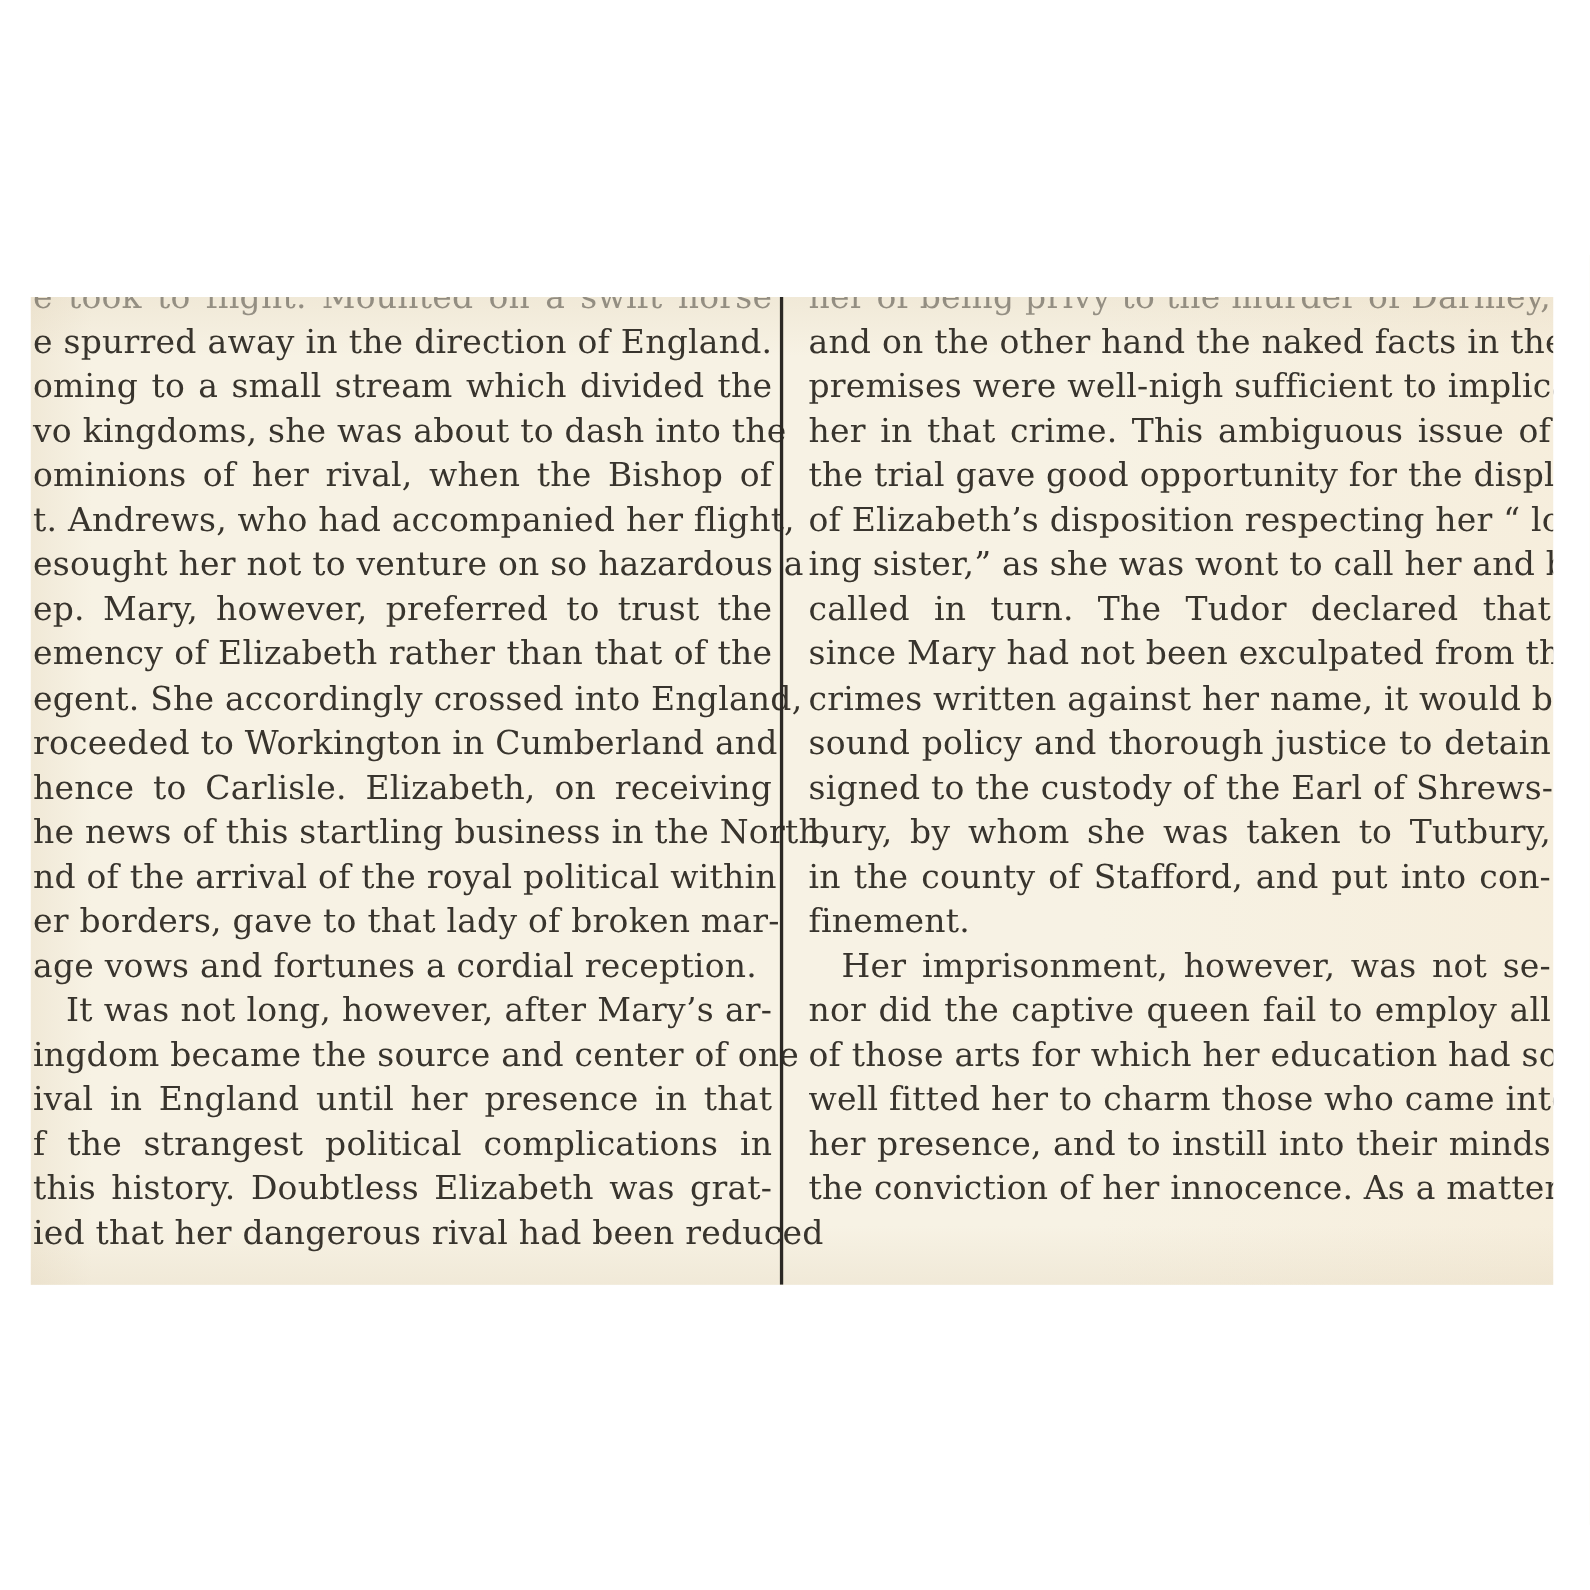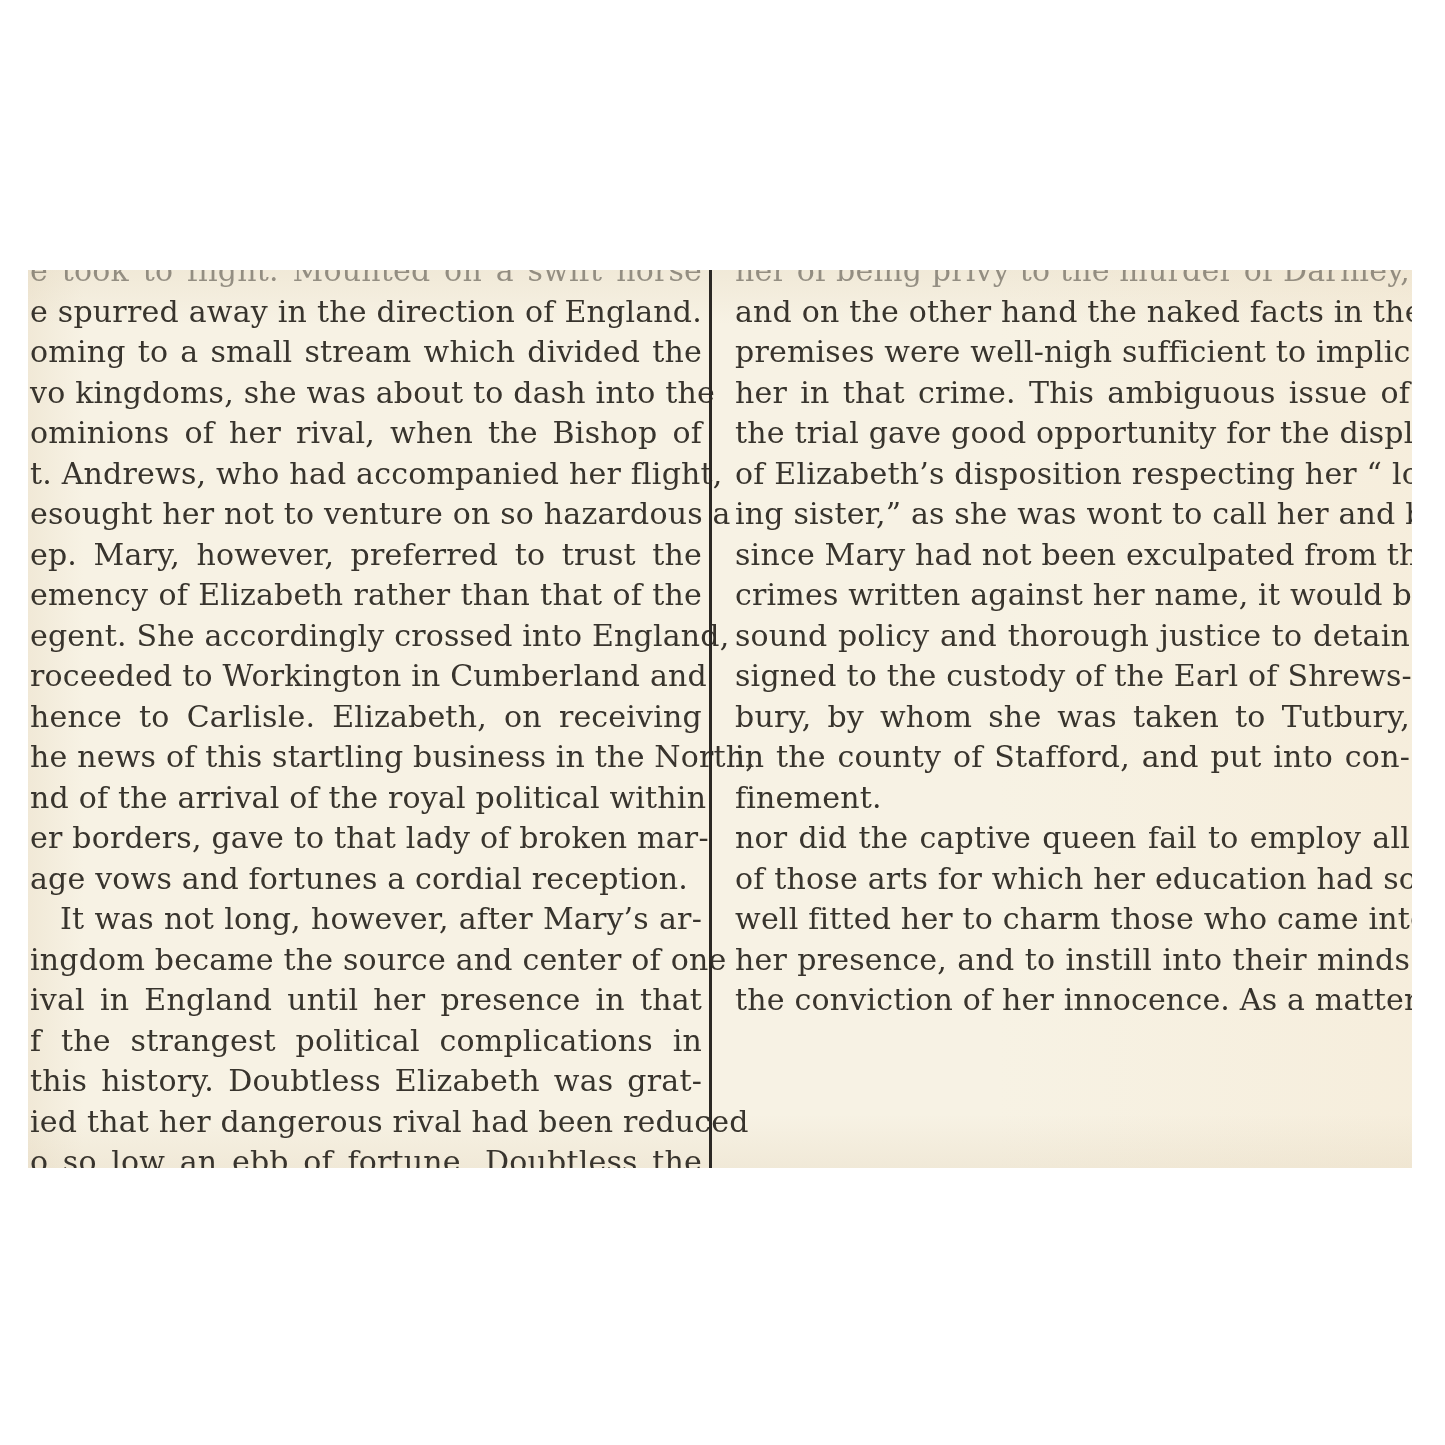--- a/index.html
+++ b/index.html
@@ -96,6 +96,7 @@
         <div class="line">the trial gave good opportunity for the display</div>
         <div class="line">of Elizabeth’s disposition respecting her “ lov-</div>
         <div class="line">ing sister,” as she was wont to call her and be</div>
+        <div class="line">called in turn.  The Tudor declared that</div>
         <div class="line">since Mary had not been exculpated from the</div>
         <div class="line">crimes written against her name, it would be</div>
         <div class="line">sound policy and thorough justice to detain</div>

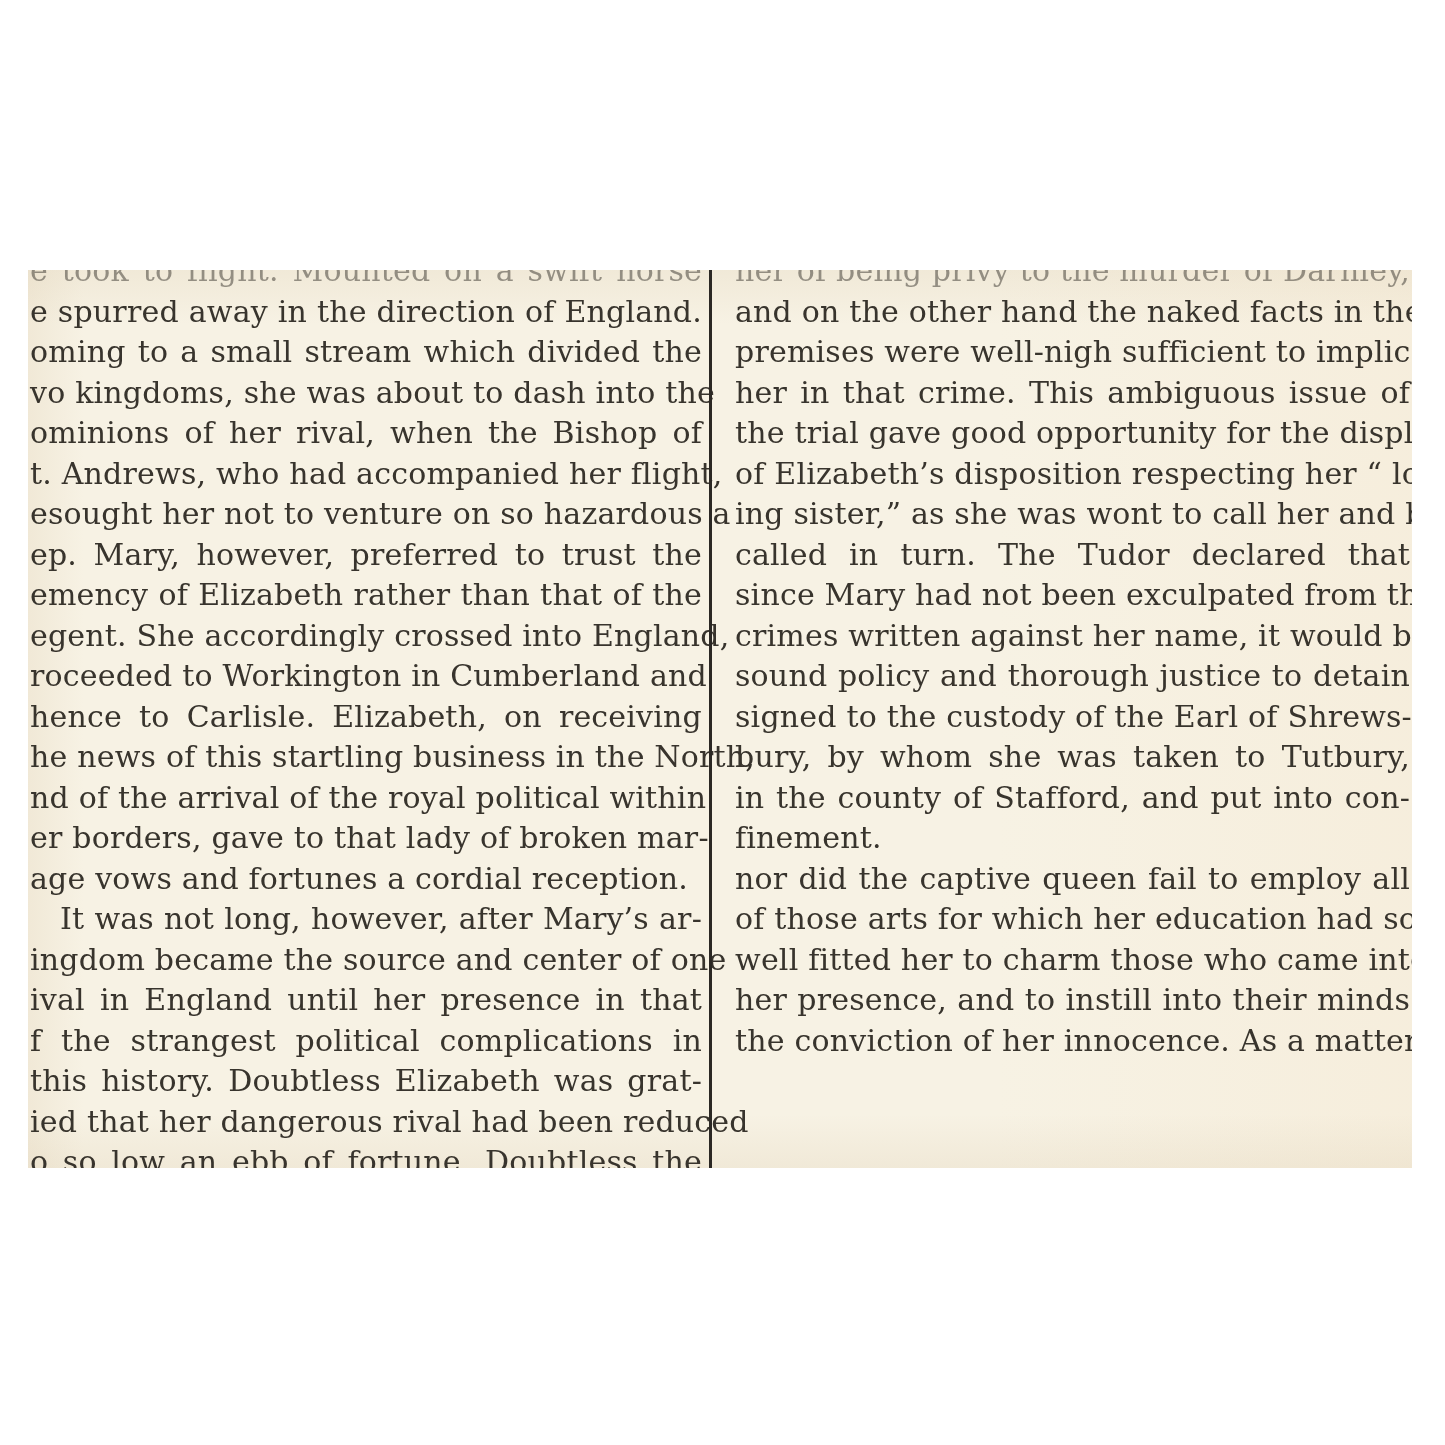--- a/index.html
+++ b/index.html
@@ -104,6 +104,7 @@
         <div class="line">bury, by whom she was taken to Tutbury,</div>
         <div class="line">in the county of Stafford, and put into con-</div>
         <div class="line para-end">finement.</div>
+        <div class="line indent">Her imprisonment, however, was not se-</div>
         <div class="line">nor did the captive queen fail to employ all</div>
         <div class="line">of those arts for which her education had so</div>
         <div class="line">well fitted her to charm those who came into</div>

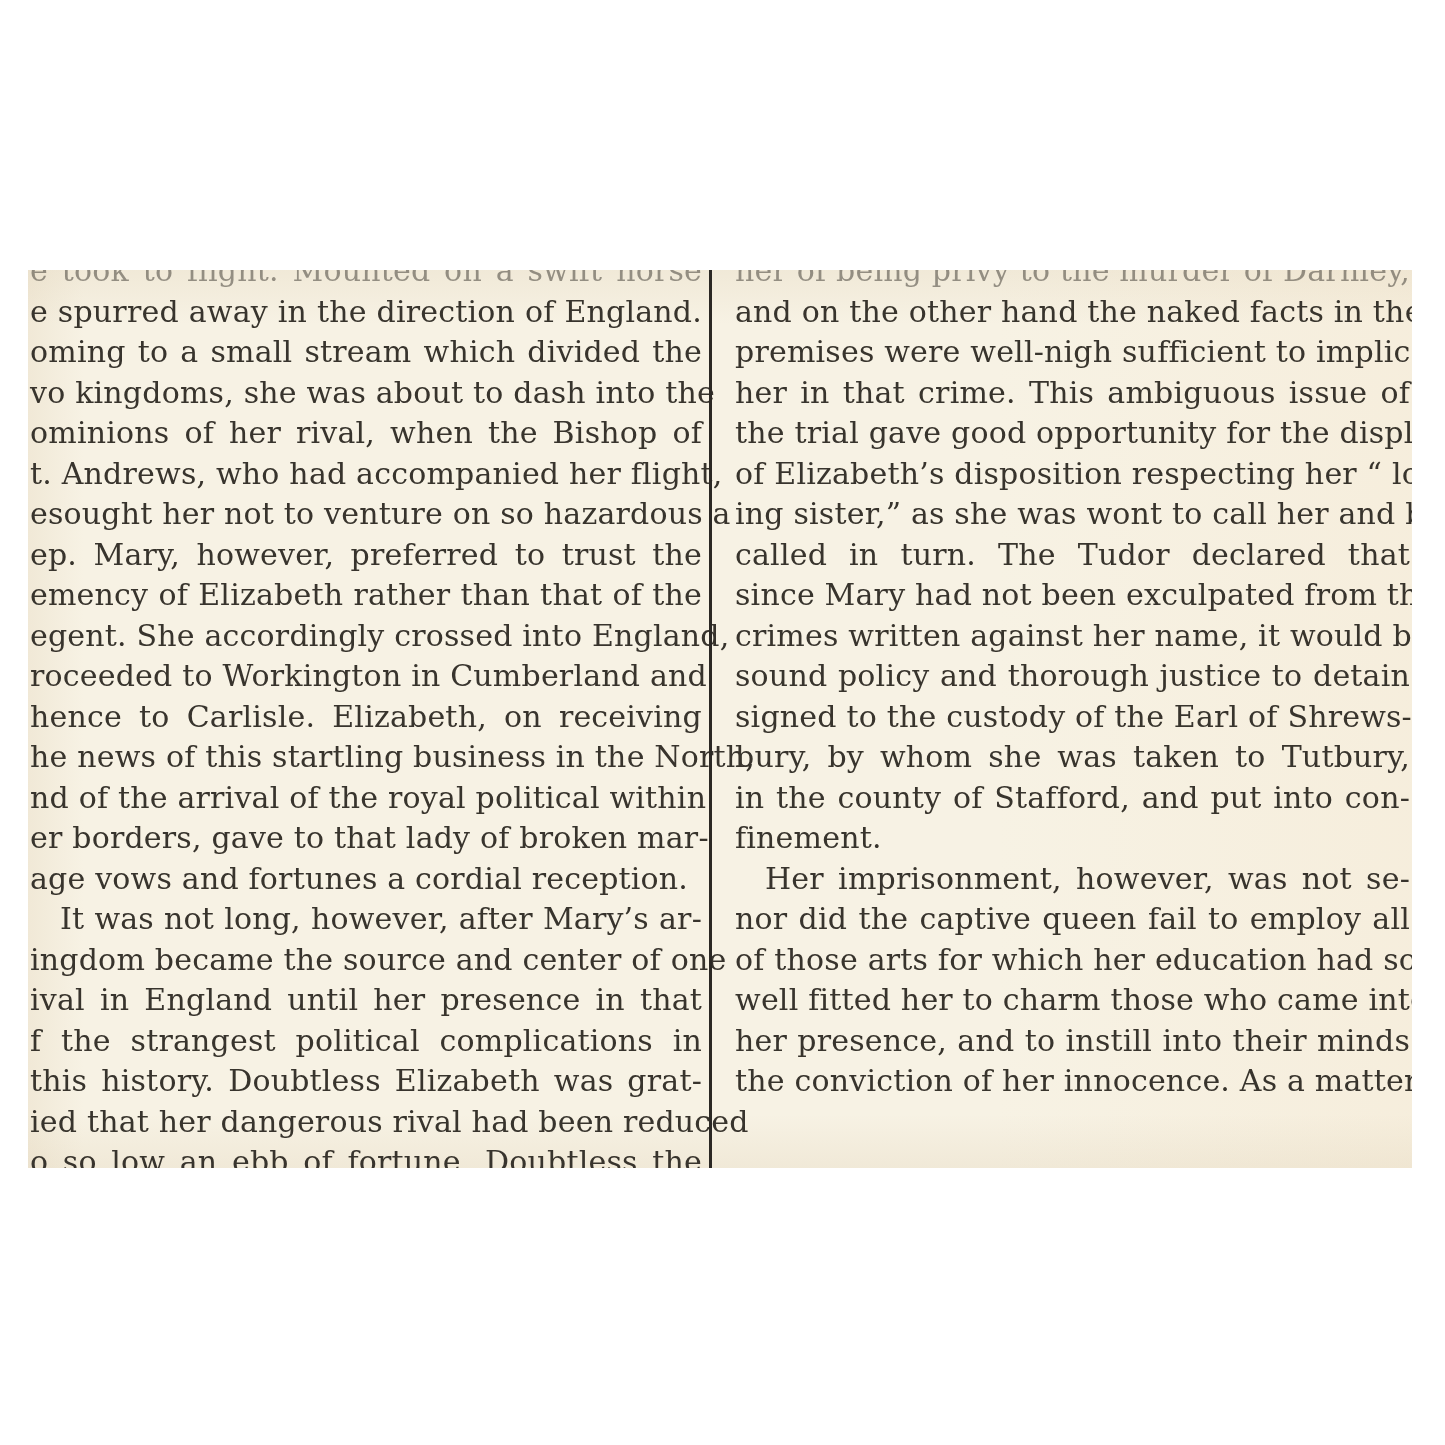--- a/index.html
+++ b/index.html
@@ -85,7 +85,6 @@
         <div class="line">f the strangest political complications in</div>
         <div class="line">this history.  Doubtless Elizabeth was grat-</div>
         <div class="line">ied that her dangerous rival had been reduced</div>
-        <div class="line">o so low an ebb of fortune.  Doubtless the</div>
       </div>
     <div class="divider"></div>
     <div class="column right">

